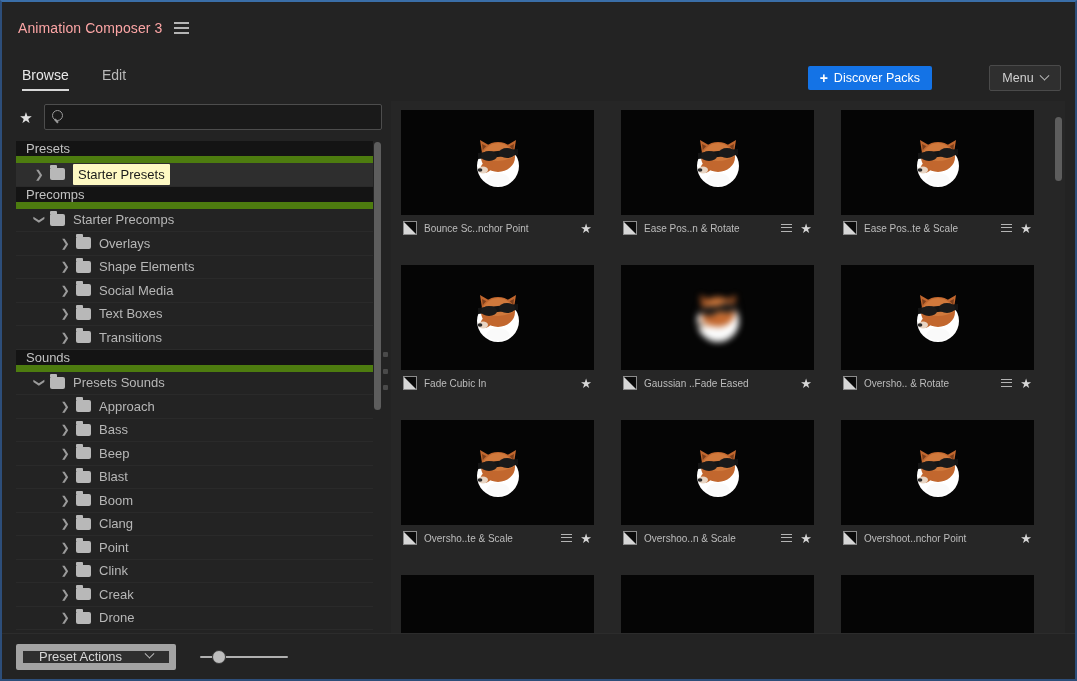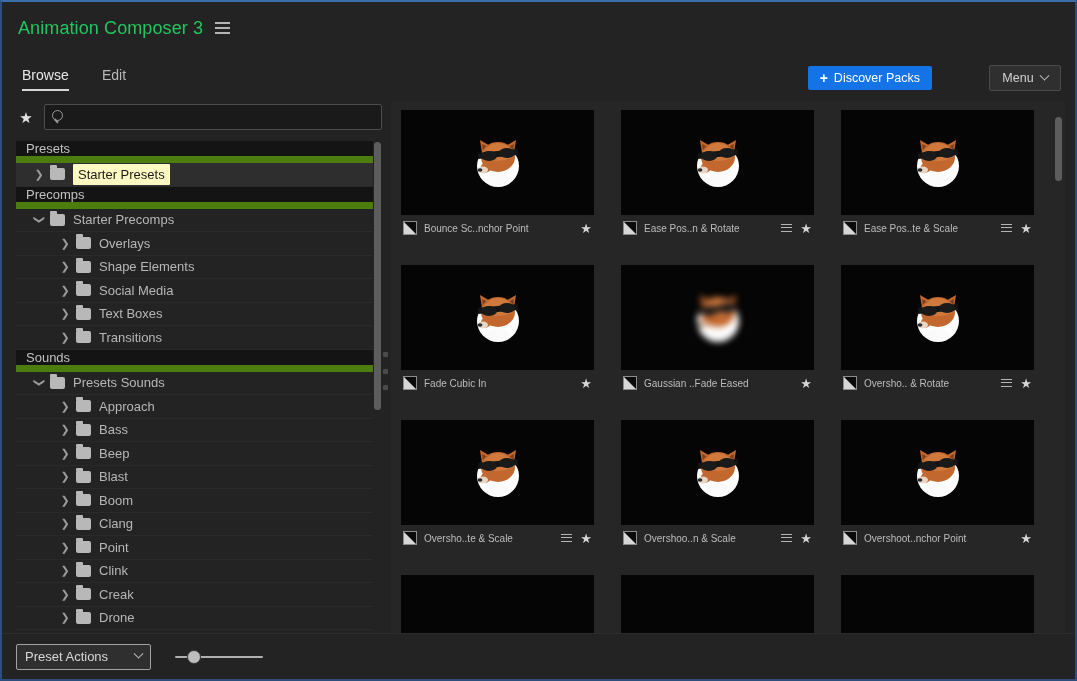--- a/index.html
+++ b/index.html
@@ -24,7 +24,7 @@
     background: #232323;
     display: flex; align-items: center; padding-left: 16px; gap: 12px;
   }
-  #title-text { font-size: 18px; color: #22c55e; letter-spacing: .1px; }
+  #title-text { font-size: 14px; color: #fca5a5; letter-spacing: .1px; }
   .hamburger { display: inline-block; width: 15px; height: 12px;
     position: relative; cursor: pointer; }
   .hamburger i { position: absolute; left: 0; width: 100%; height: 2px;

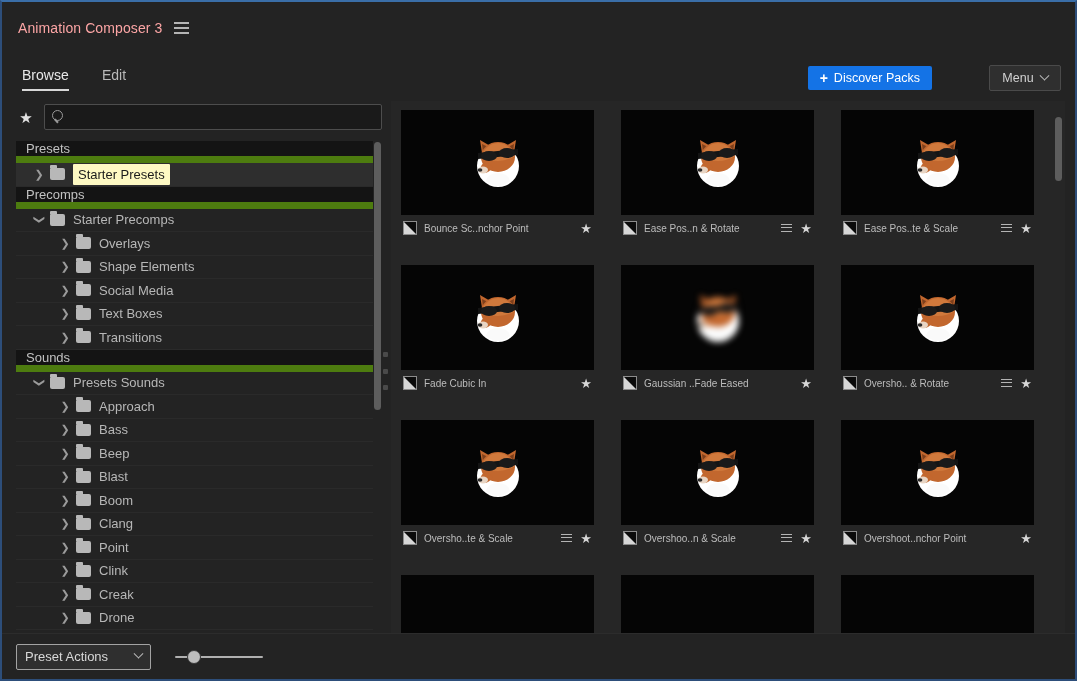--- a/index.html
+++ b/index.html
@@ -202,8 +202,8 @@
     border-top: 1px solid #2c2c2c;
   }
   #preset-actions {
-    height: 26px; min-width: 135px; padding: 0 8px;
-    background: #2f2f2f; border: 1px solid #a3a3a3; border-radius: 2px;
+    height: 26px; min-width: 135px; padding: 0 16px;
+    background: #2f2f2f; border: 7px solid #a3a3a3; border-radius: 2px;
     color: #d8d8d8; font-size: 13px; cursor: pointer;
     display: flex; align-items: center; justify-content: space-between; gap: 24px;
   }

